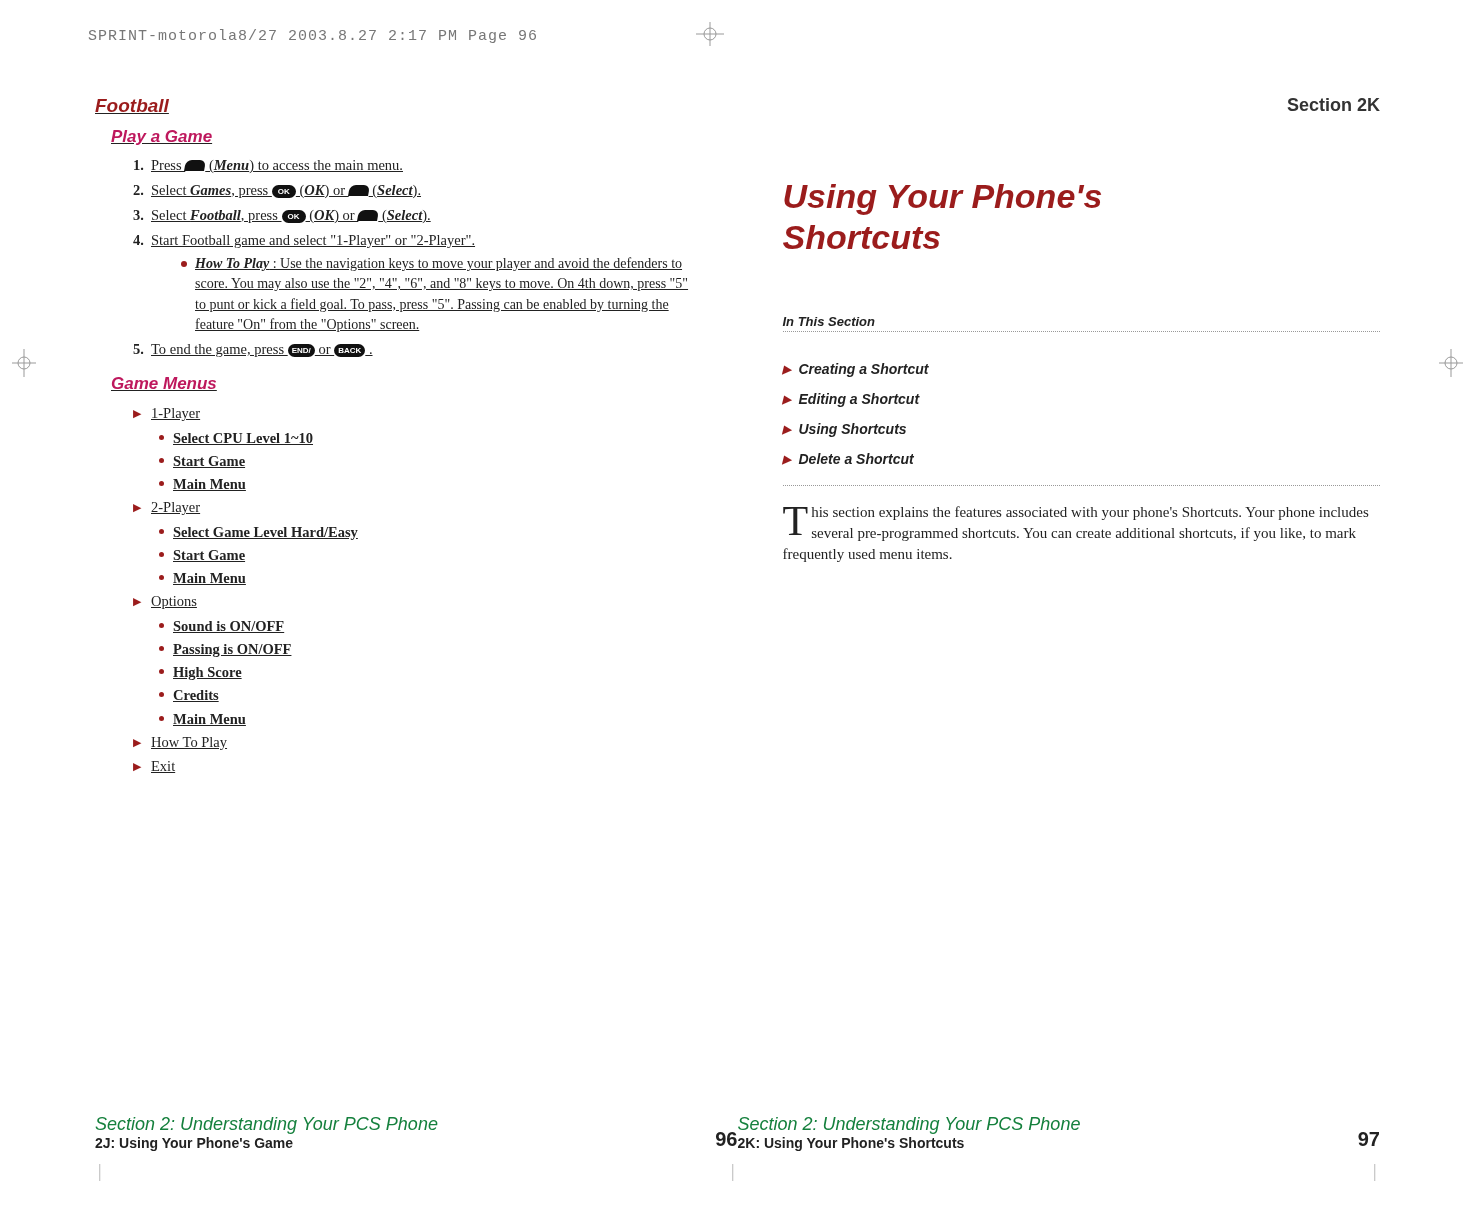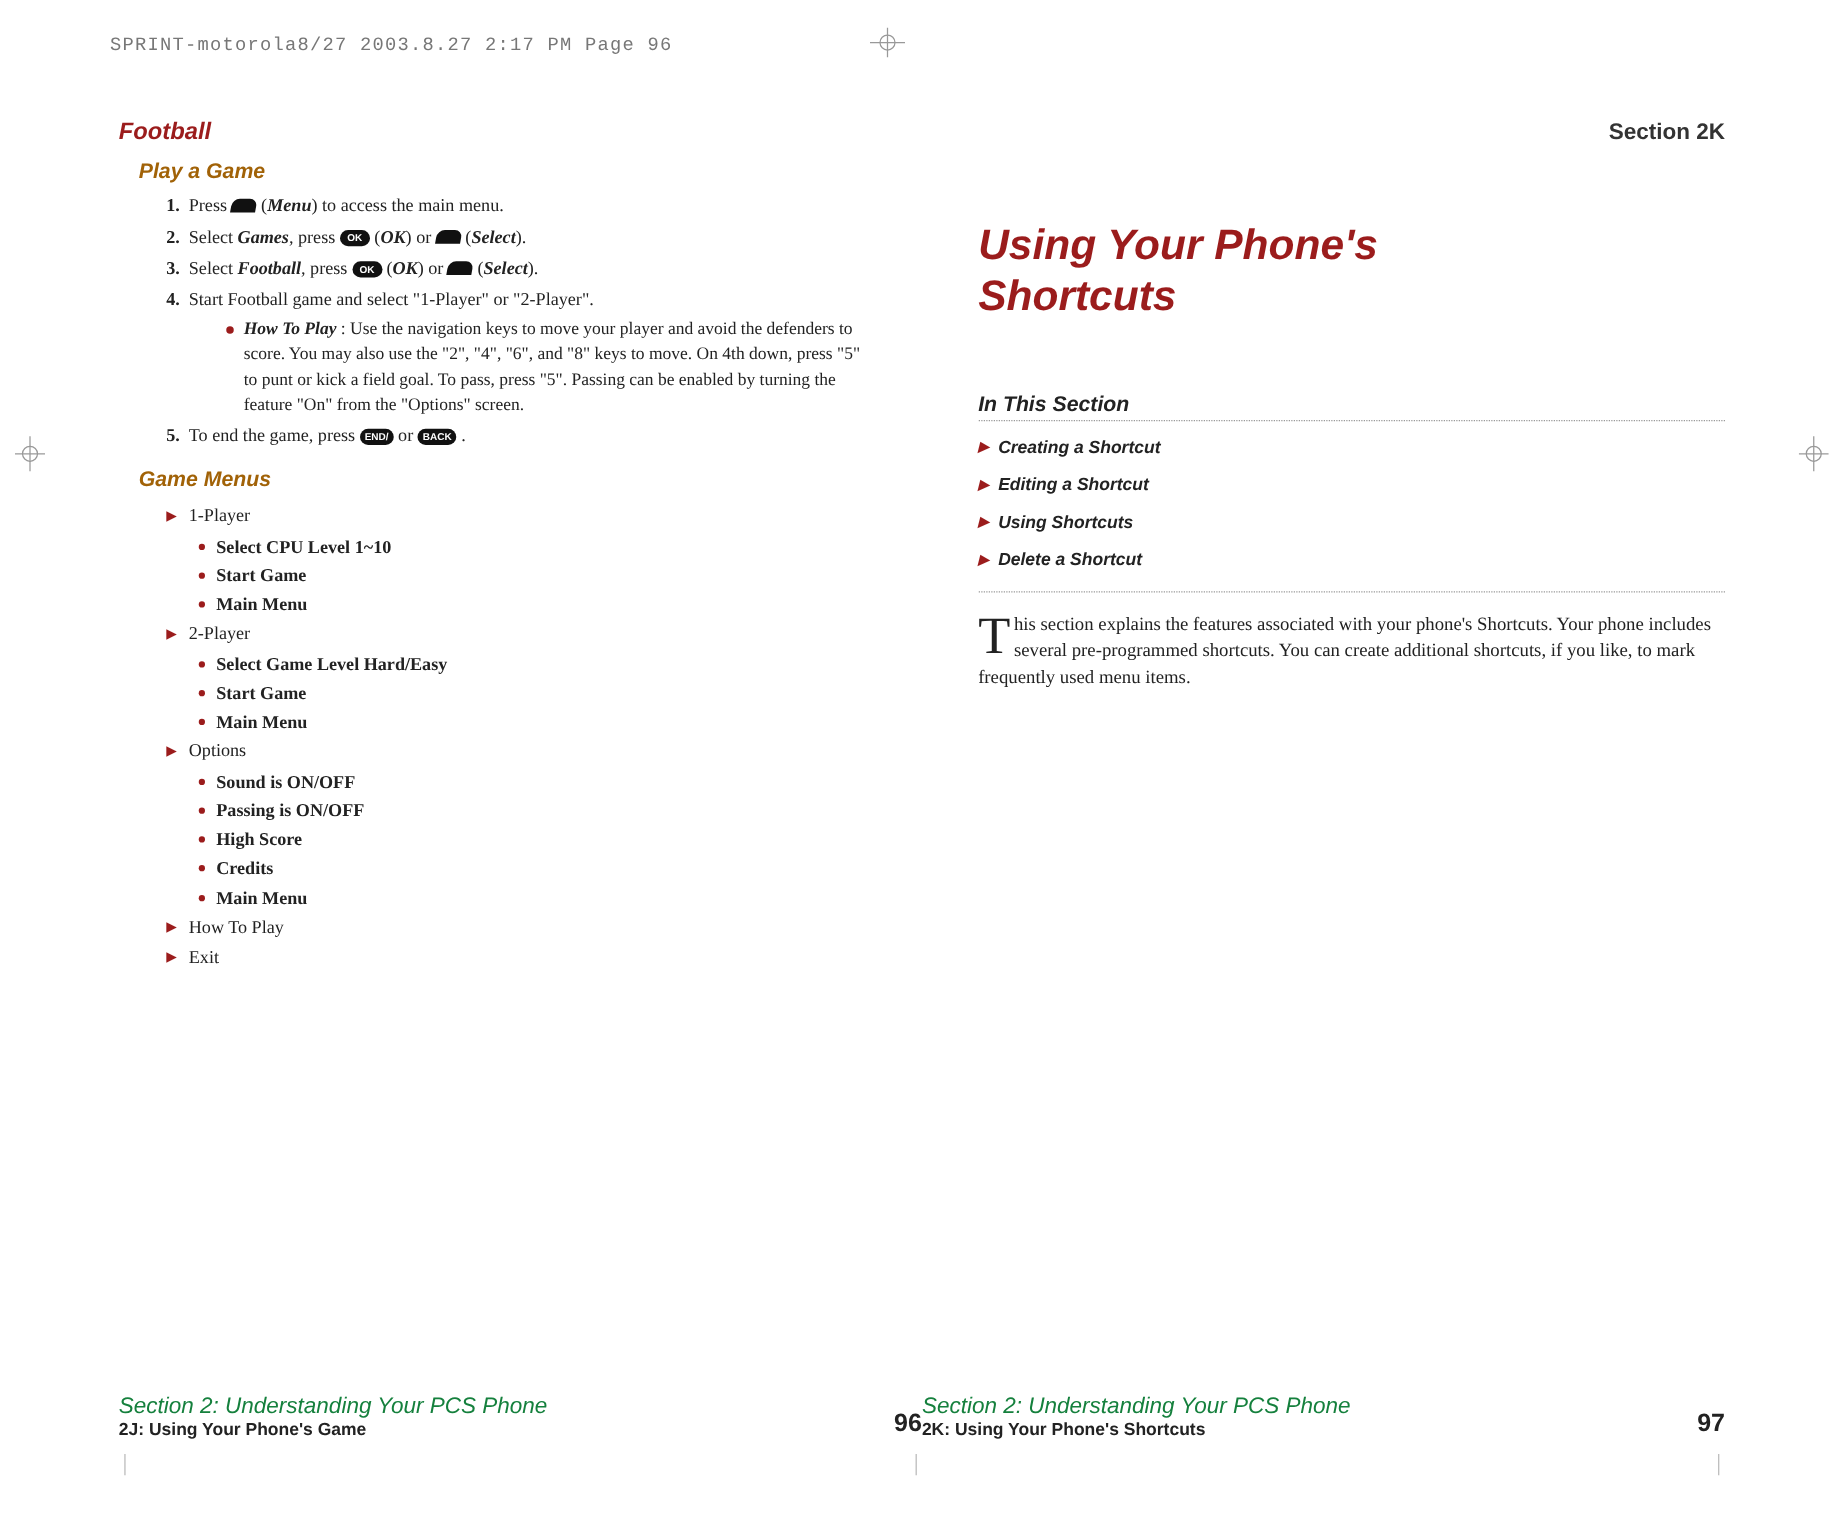--- a/index.html
+++ b/index.html
@@ -47,7 +47,7 @@
     position: relative;
     padding-bottom: 60px;
   }
-  .page-left { padding-right: 45px; }
+  .page-left { padding-right: 45px; text-decoration: underline; }
   .page-right { padding-left: 45px; }
 
   .h-red {

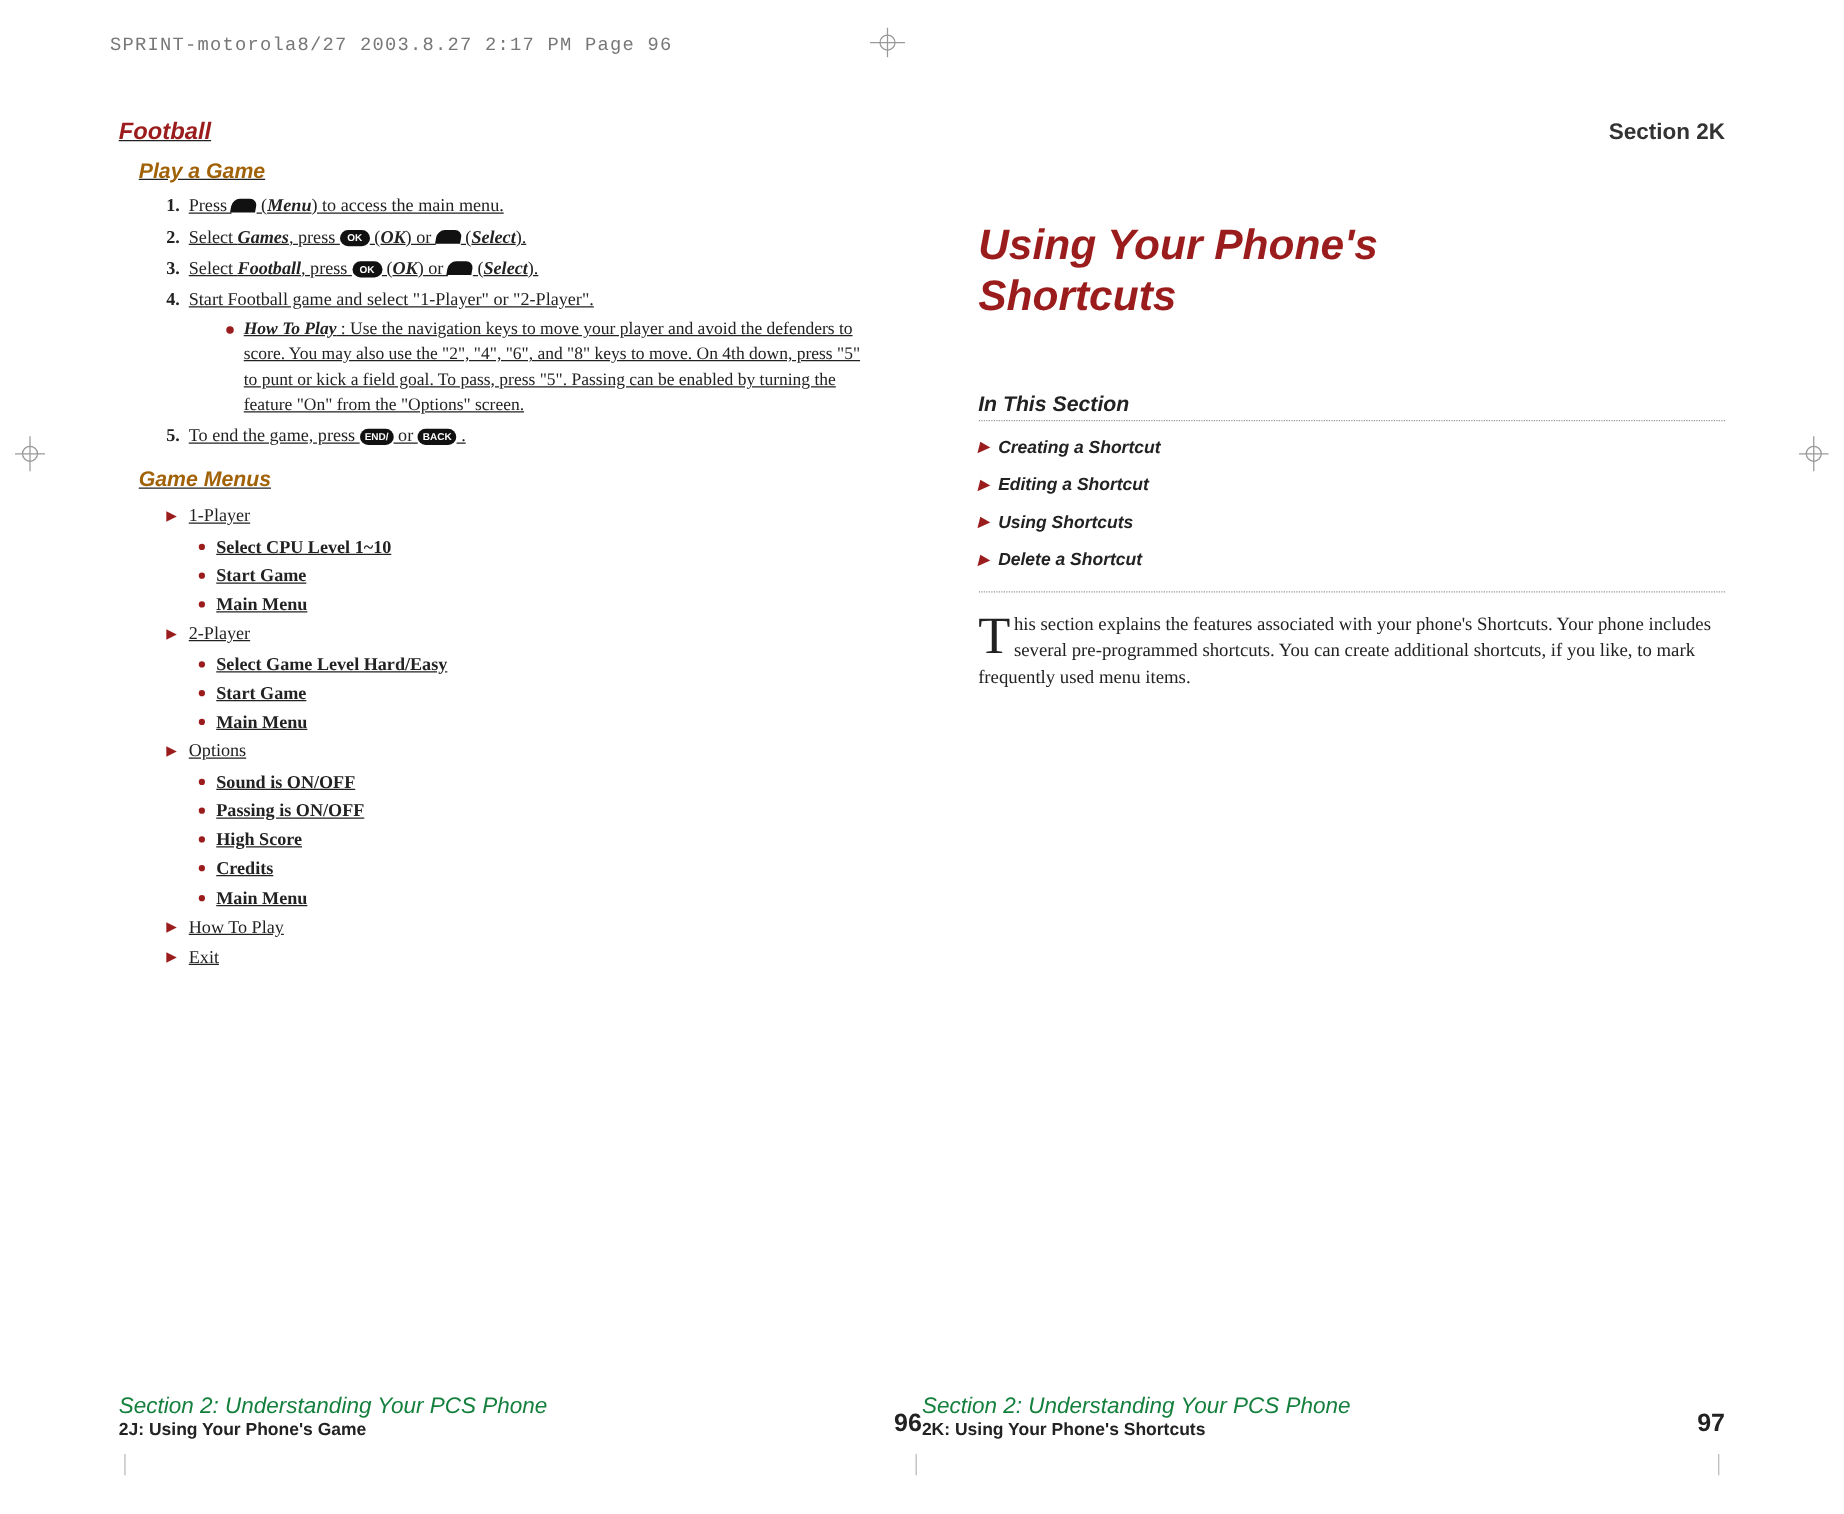--- a/index.html
+++ b/index.html
@@ -65,7 +65,7 @@
   .title-left { font-size: 19px; }
   .subheading {
     font-size: 17px;
-    color: #a16207;
+    color: #be185d;
     font-style: italic;
     font-weight: bold;
     font-family: "Trebuchet MS", Arial, sans-serif;

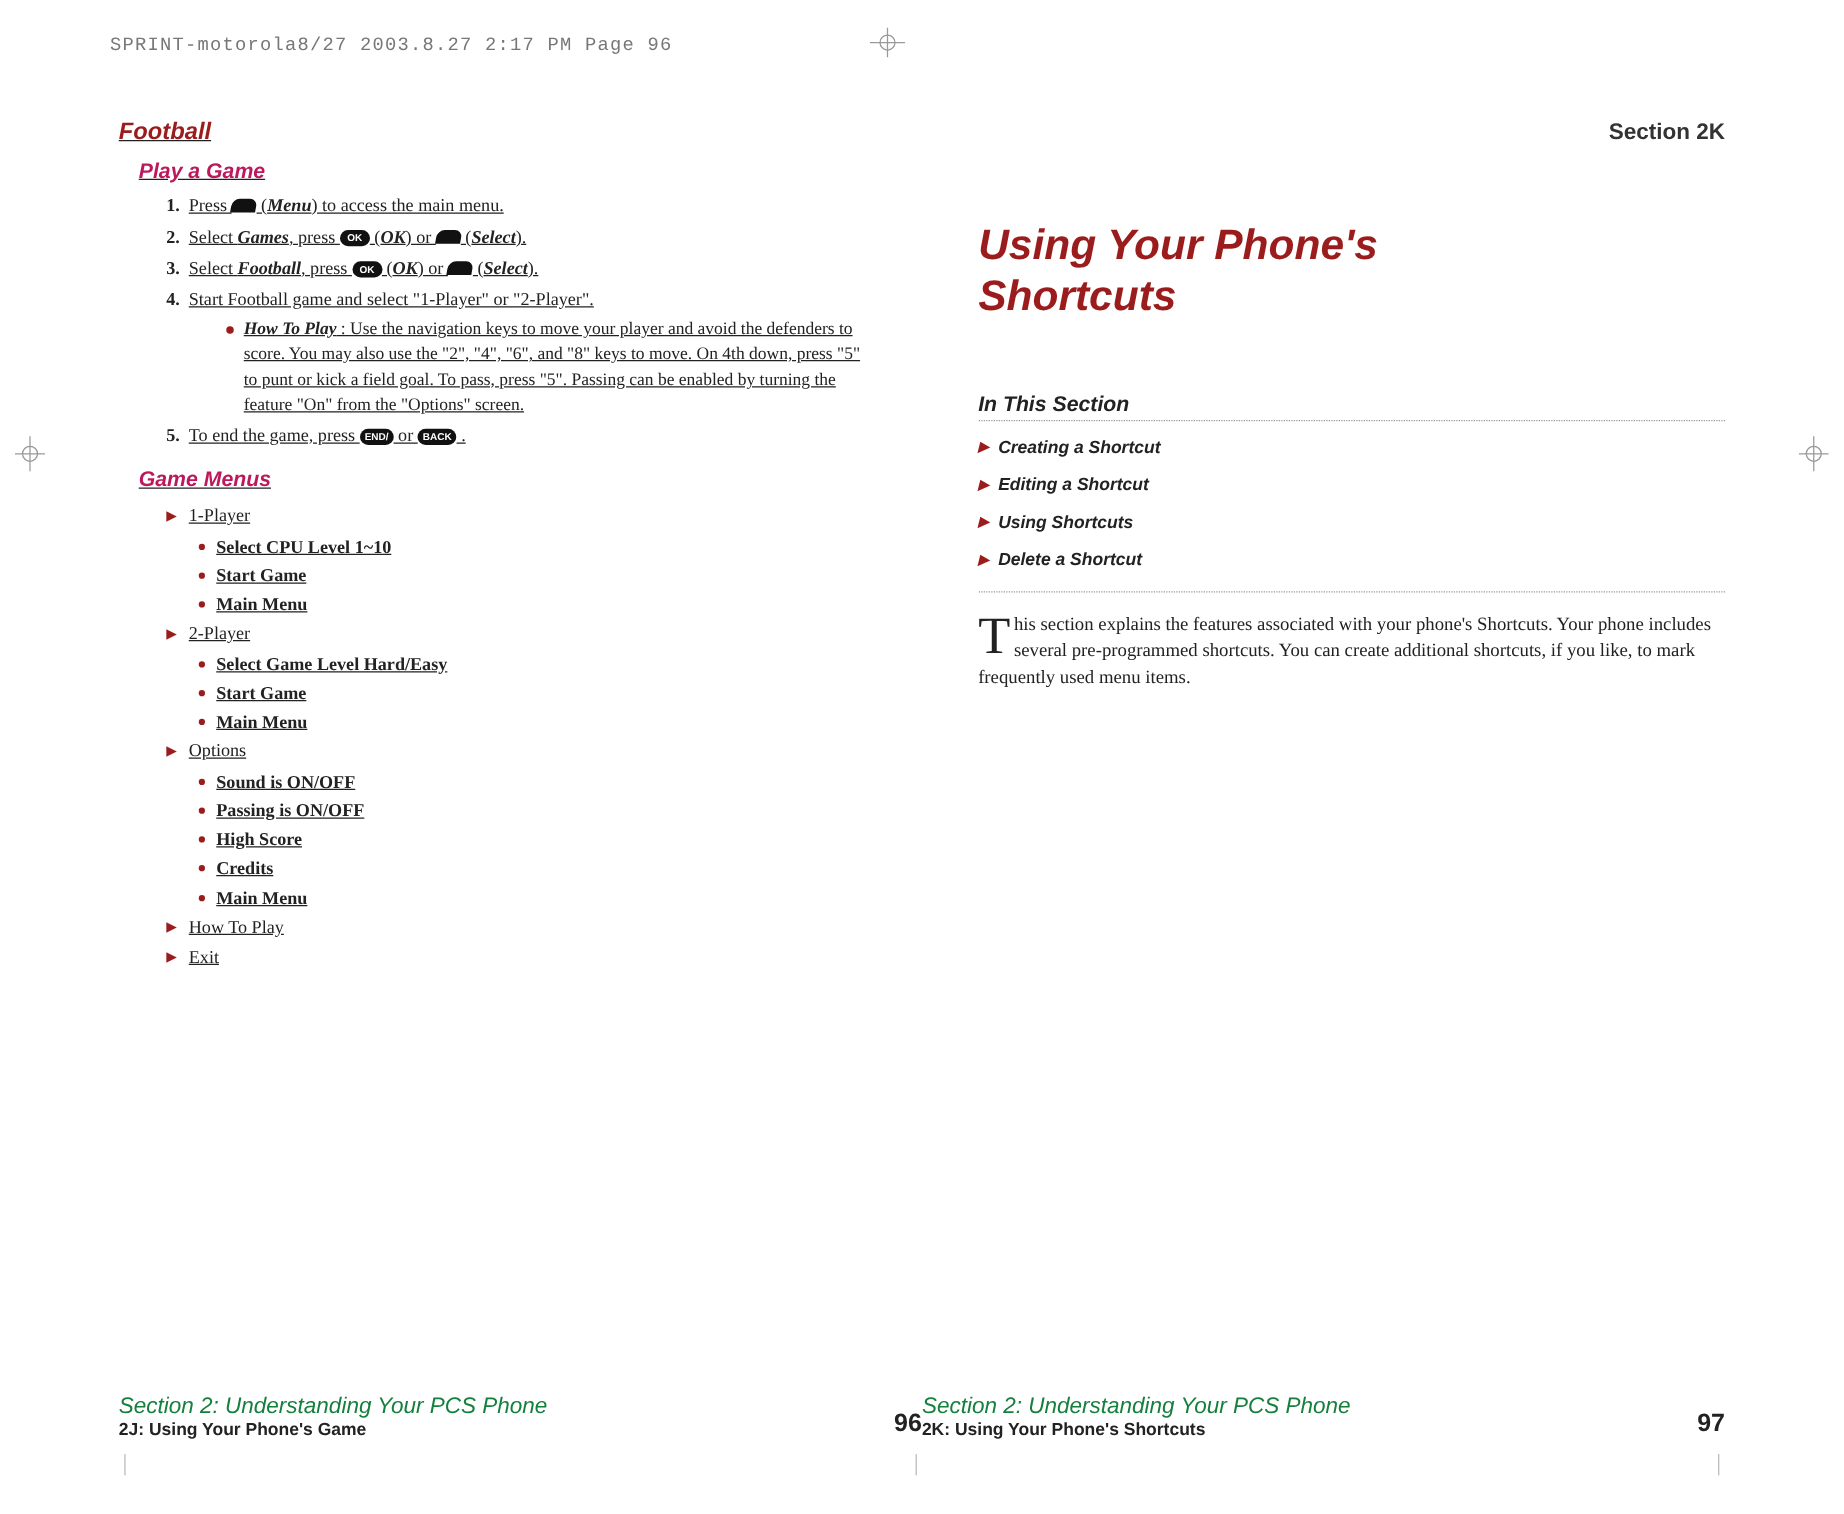--- a/index.html
+++ b/index.html
@@ -183,12 +183,12 @@
     font-family: "Trebuchet MS", Arial, sans-serif;
     font-weight: bold;
     font-style: italic;
-    font-size: 17px;
+    font-size: 13px;
     color: #222;
     border-bottom: 1px dotted #999;
     padding-bottom: 2px;
     margin-top: 56px;
-    margin-bottom: 12px;
+    margin-bottom: 29px;
   }
   .toc-item {
     position: relative;

